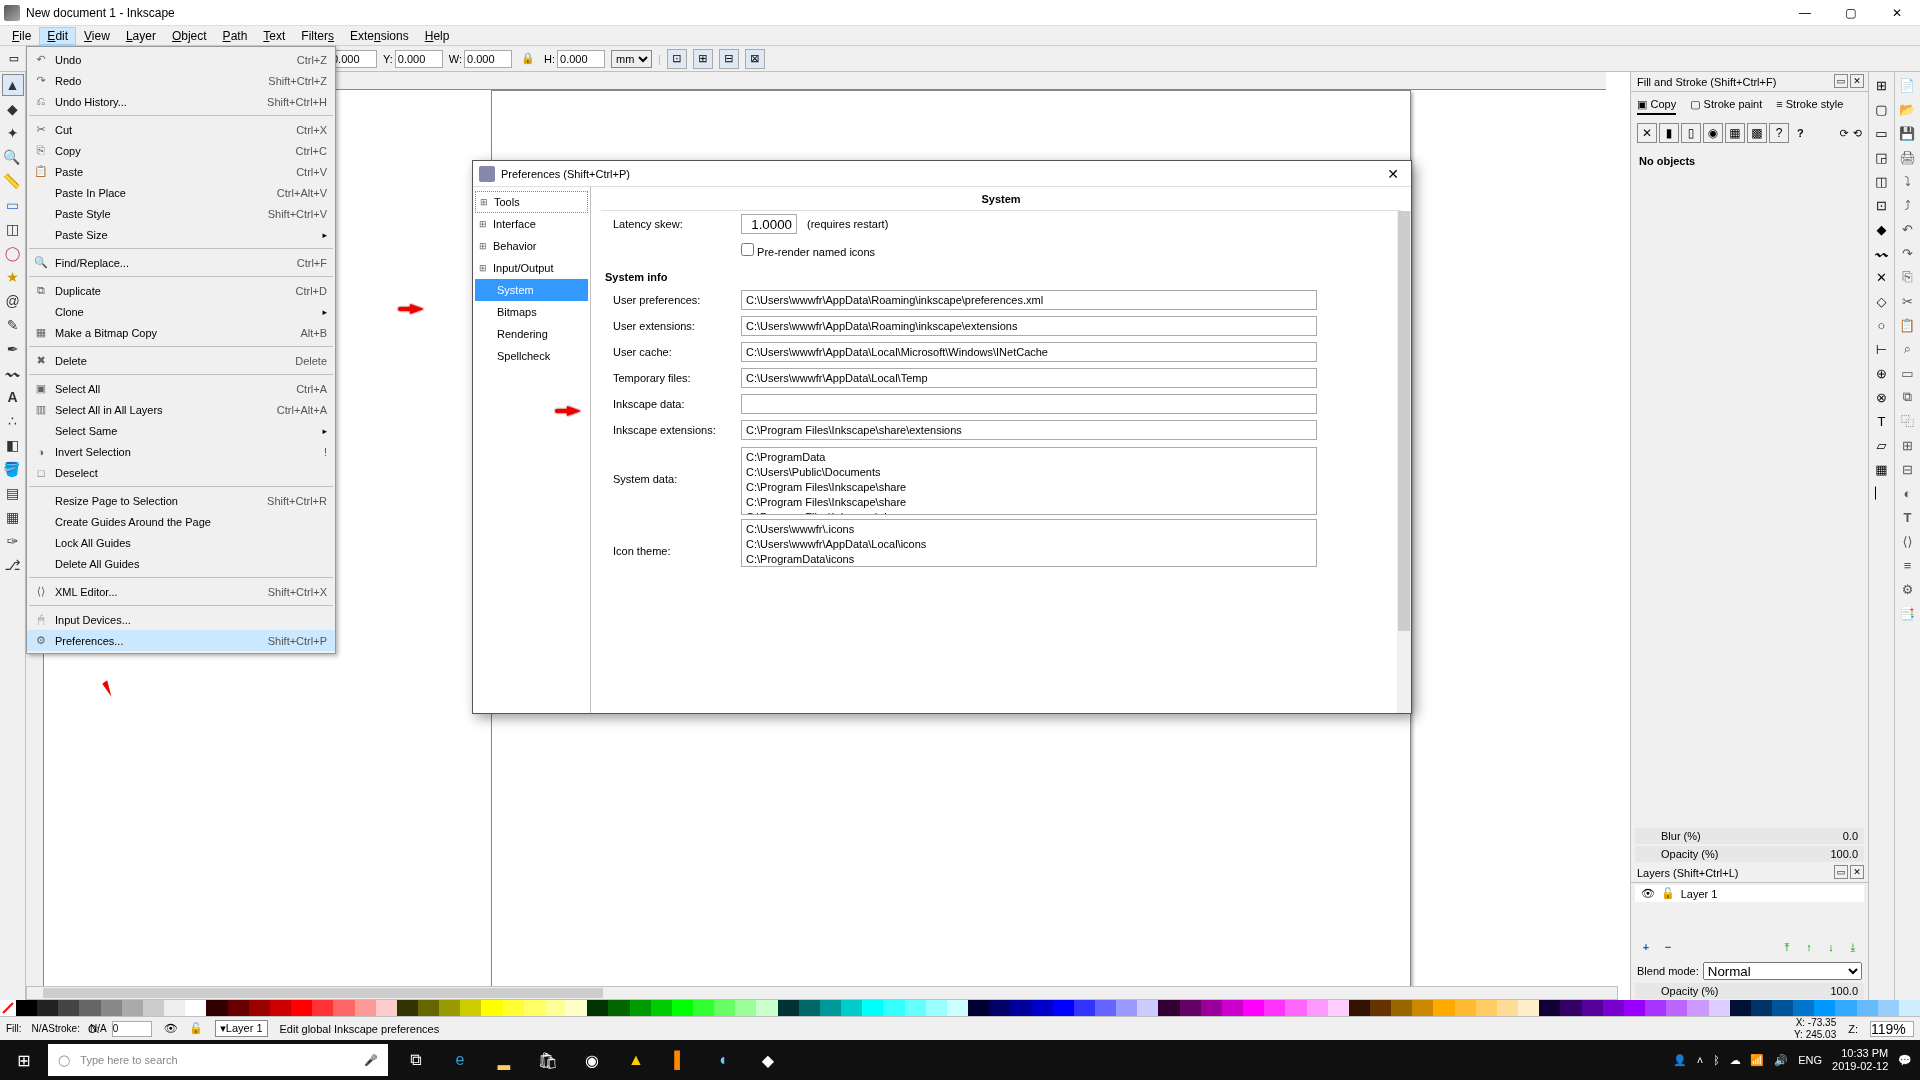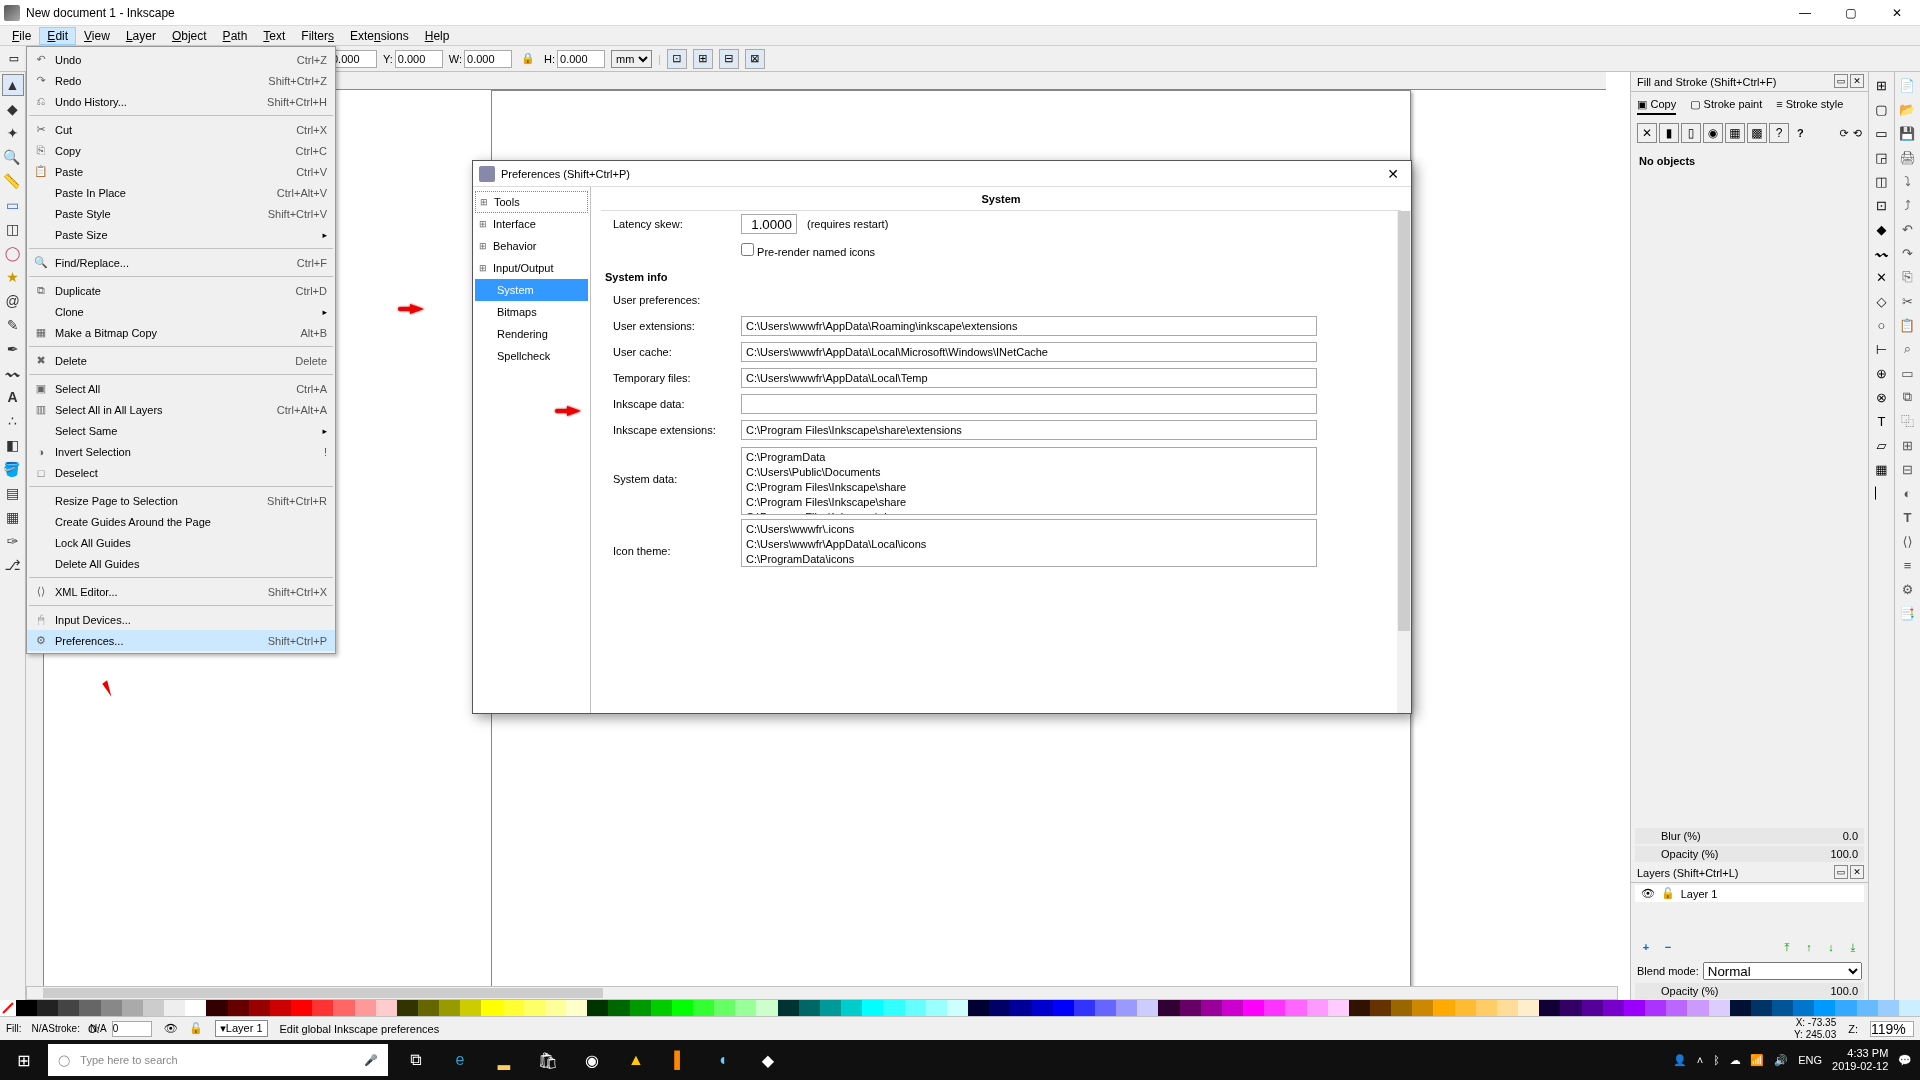--- a/index.html
+++ b/index.html
@@ -511,6 +511,7 @@
       <div class="psh">System info</div>
       <div class="prow">
           <div class="plabel">User preferences:</div>
+          <div class="pinput"><input type="text" value="C:\Users\wwwfr\AppData\Roaming\inkscape\preferences.xml" style=""></div>
         </div>
       <div class="prow">
           <div class="plabel">User extensions:</div>

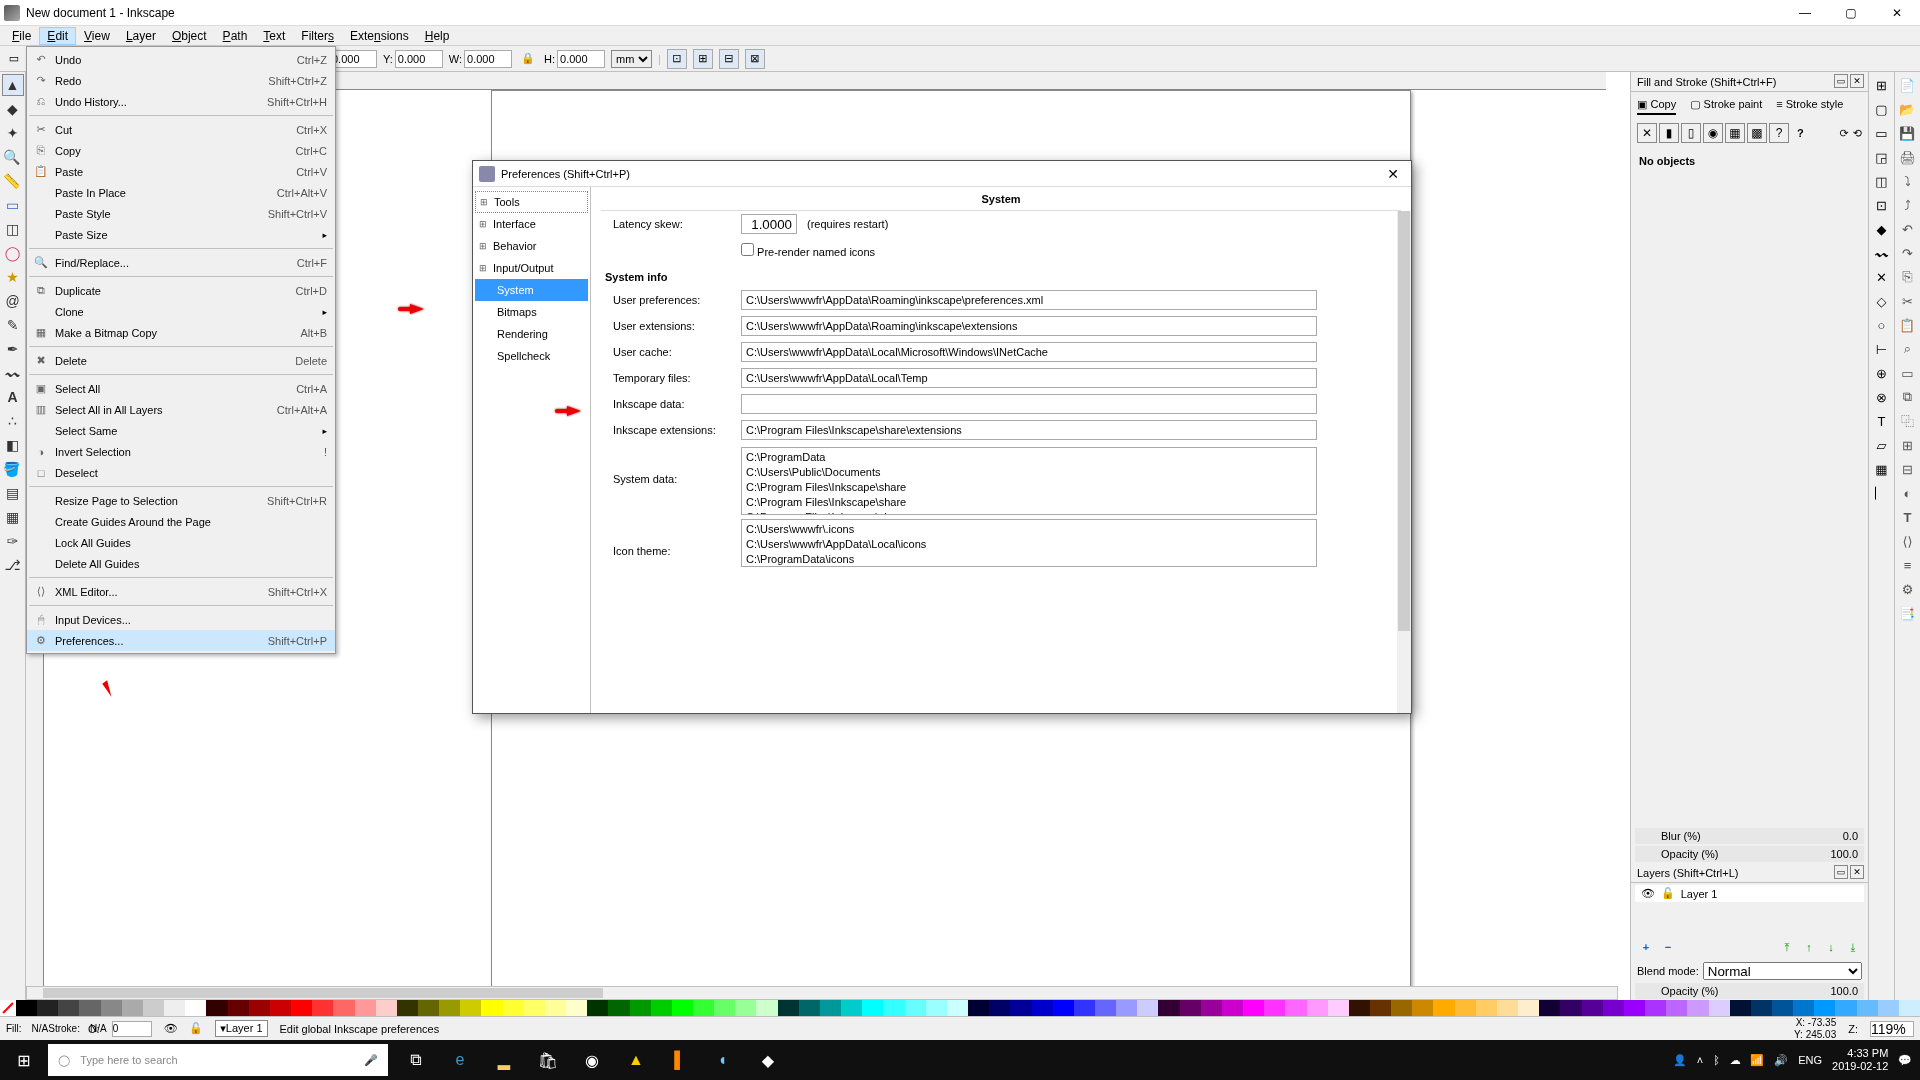--- a/index.html
+++ b/index.html
@@ -714,7 +714,7 @@
     <span>🔊</span>
     <span>ENG</span>
     <div class="clock">
-      <div>4:33 PM</div>
+      <div>10:33 PM</div>
       <div>2019-02-12</div>
     </div>
     <span>💬</span>

